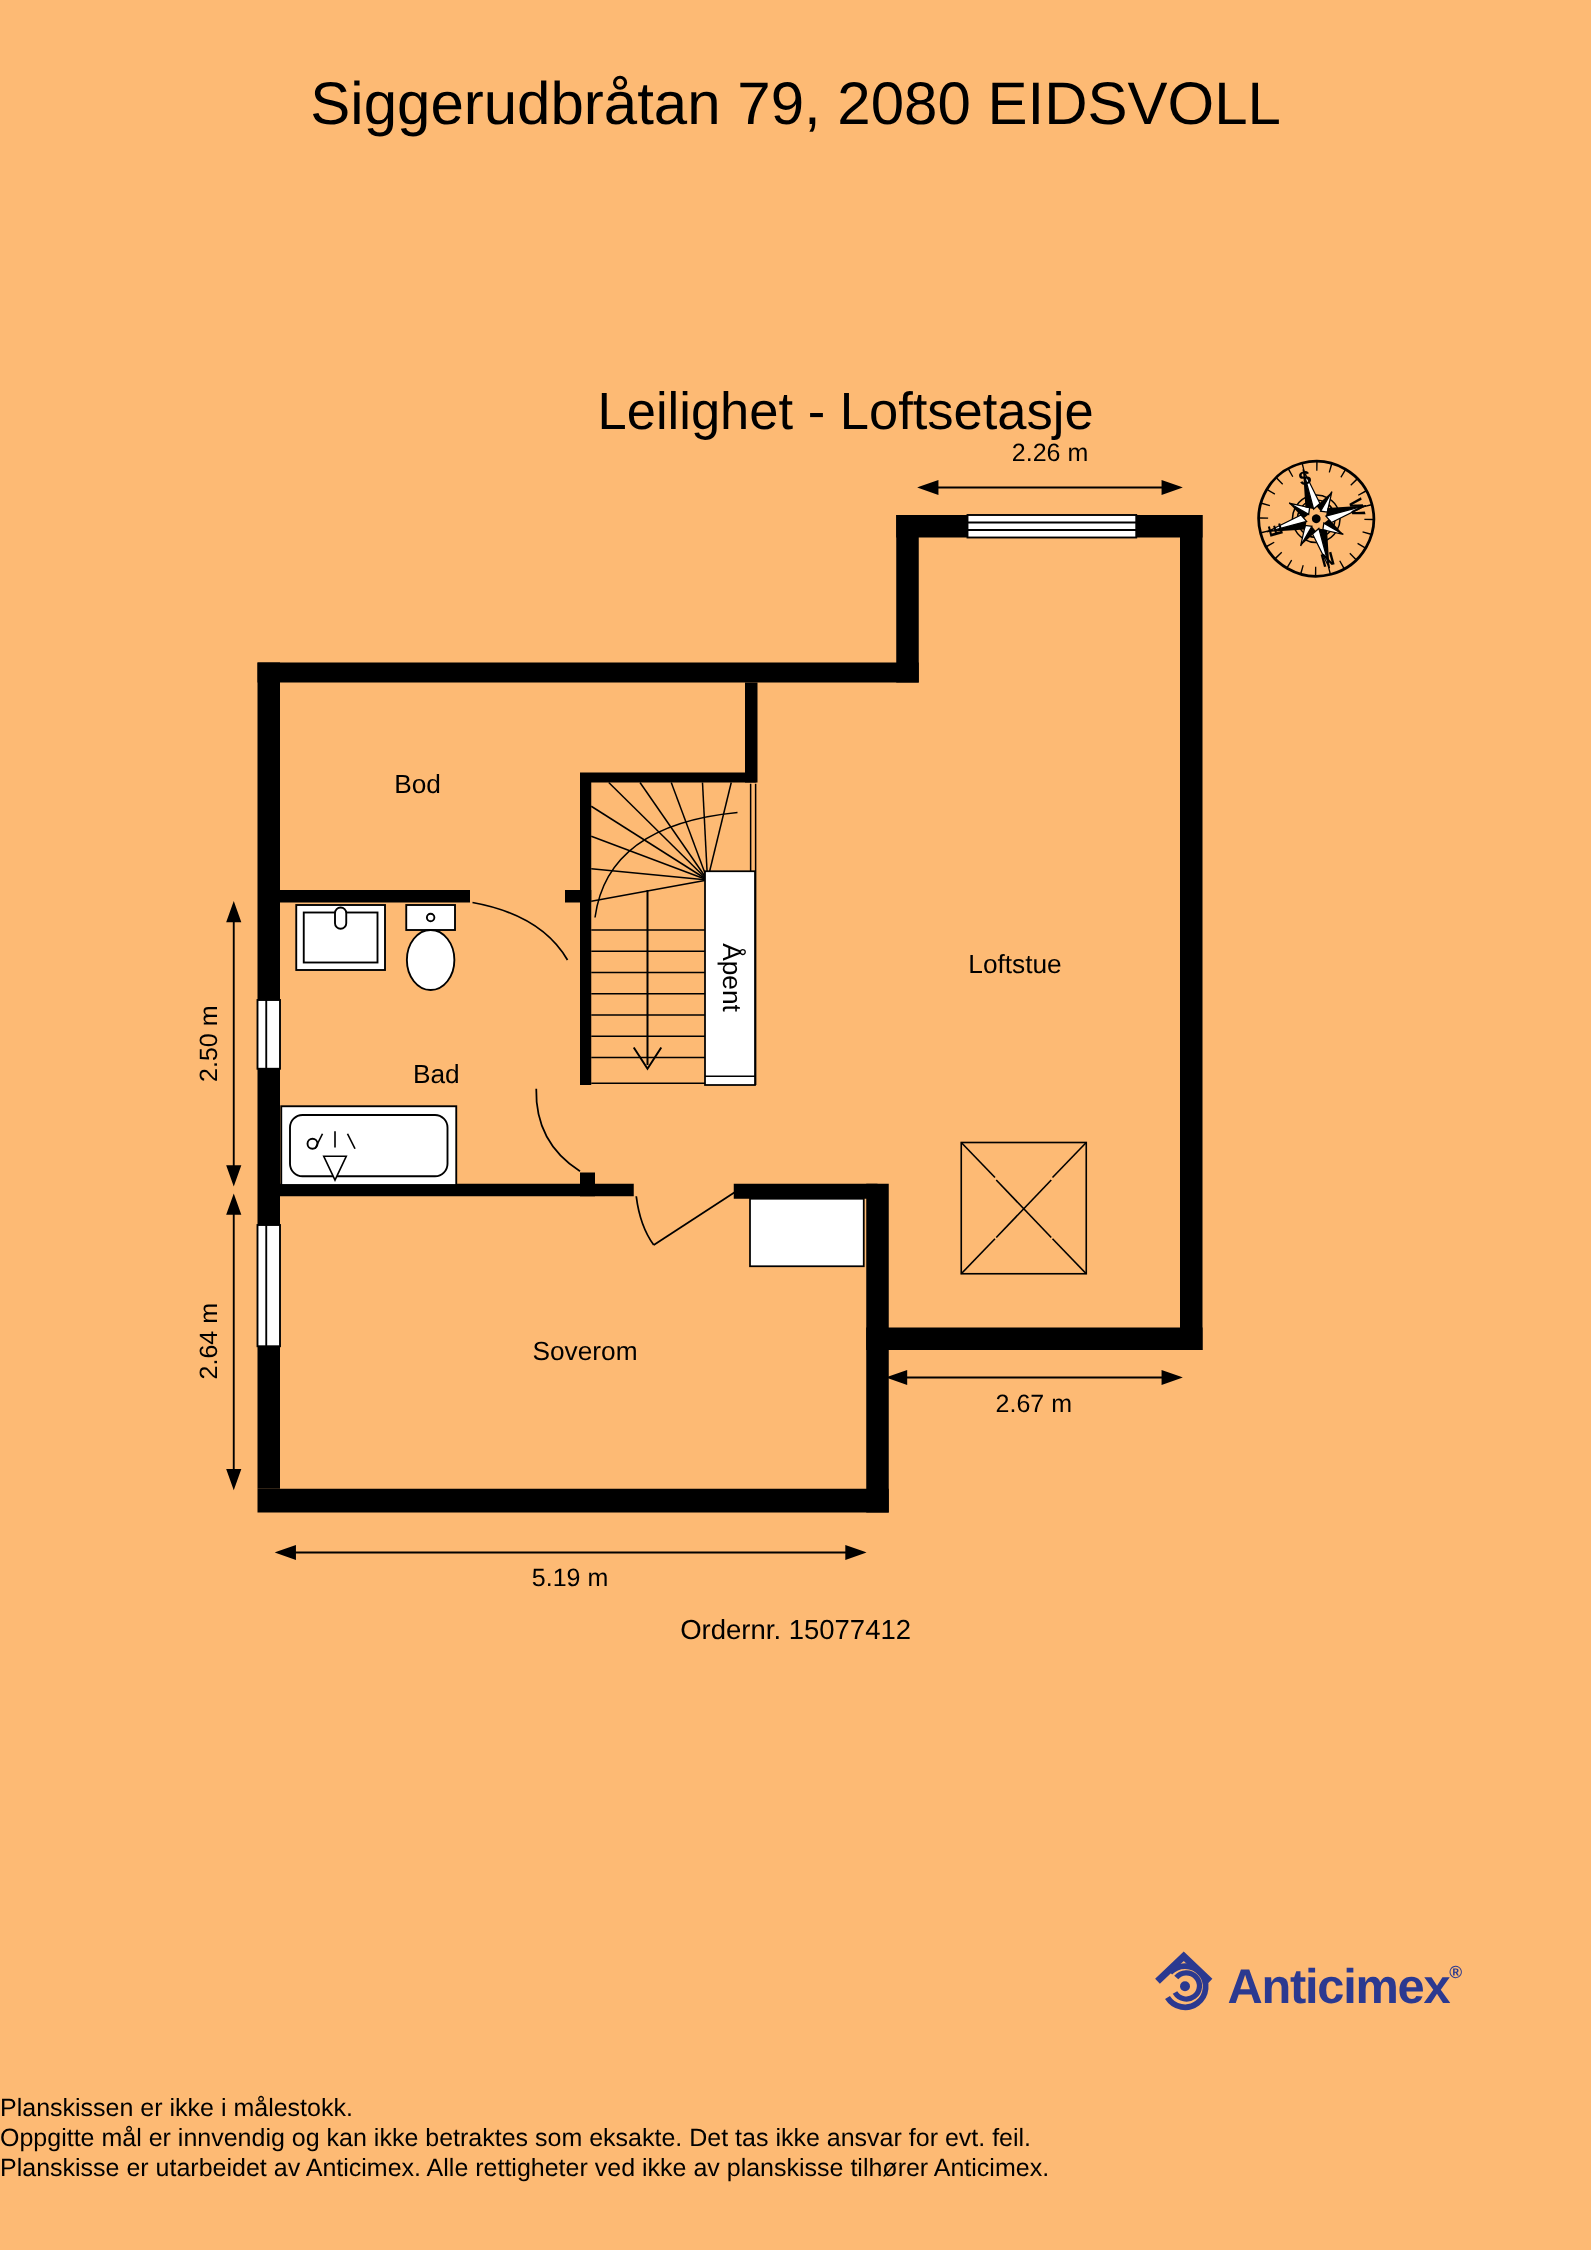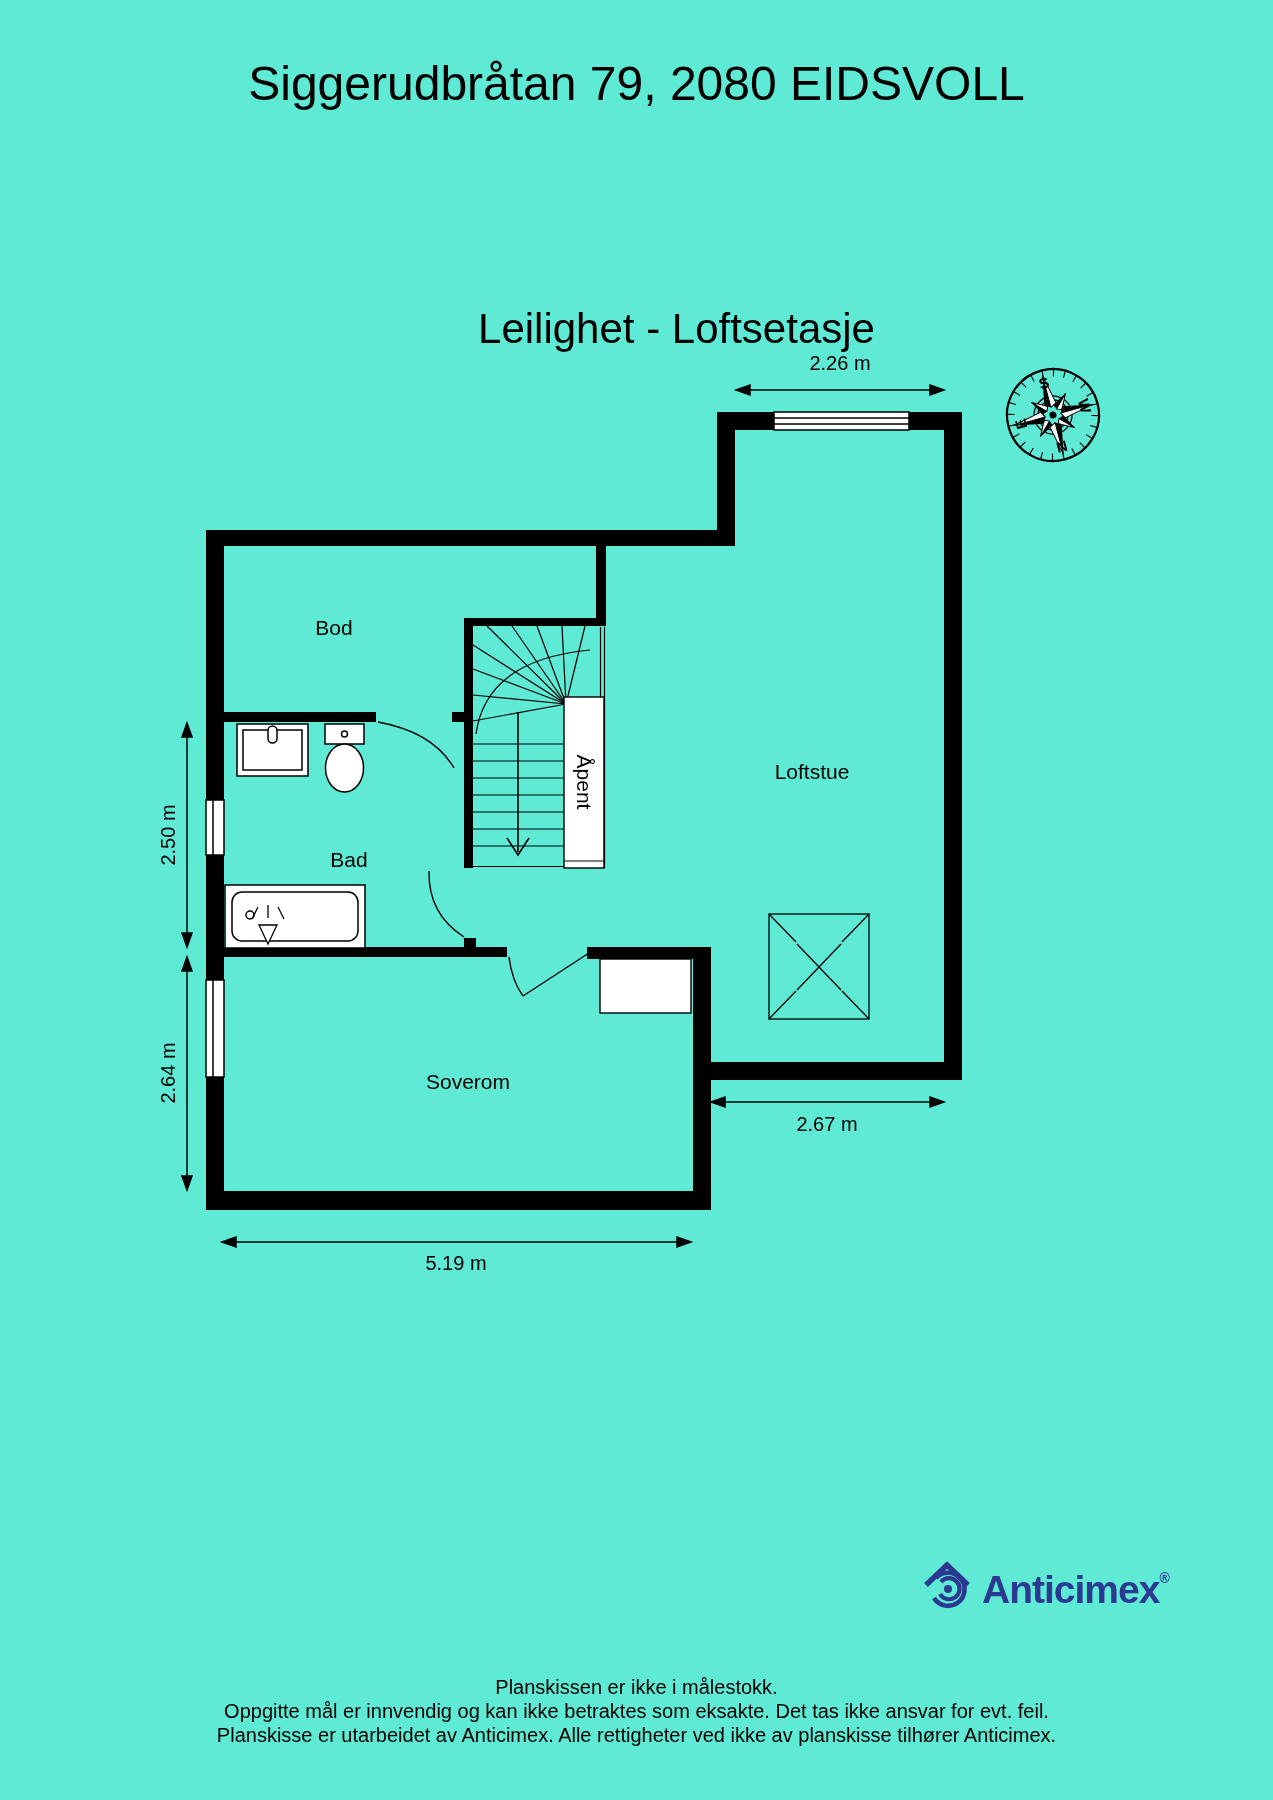--- a/index.html
+++ b/index.html
@@ -3,7 +3,7 @@
 <meta charset="utf-8">
 <style>
   html,body{margin:0;padding:0;background:#ffffff;}
-  #page{position:relative;width:1273px;height:1800px;background:#5eead4;overflow:hidden;
+  #page{position:relative;width:1273px;height:1800px;background:#fdba74;overflow:hidden;
         font-family:"Liberation Sans", sans-serif;color:#000;}
   #plan-svg{position:absolute;left:0;top:0;}
   .abs{position:absolute;}

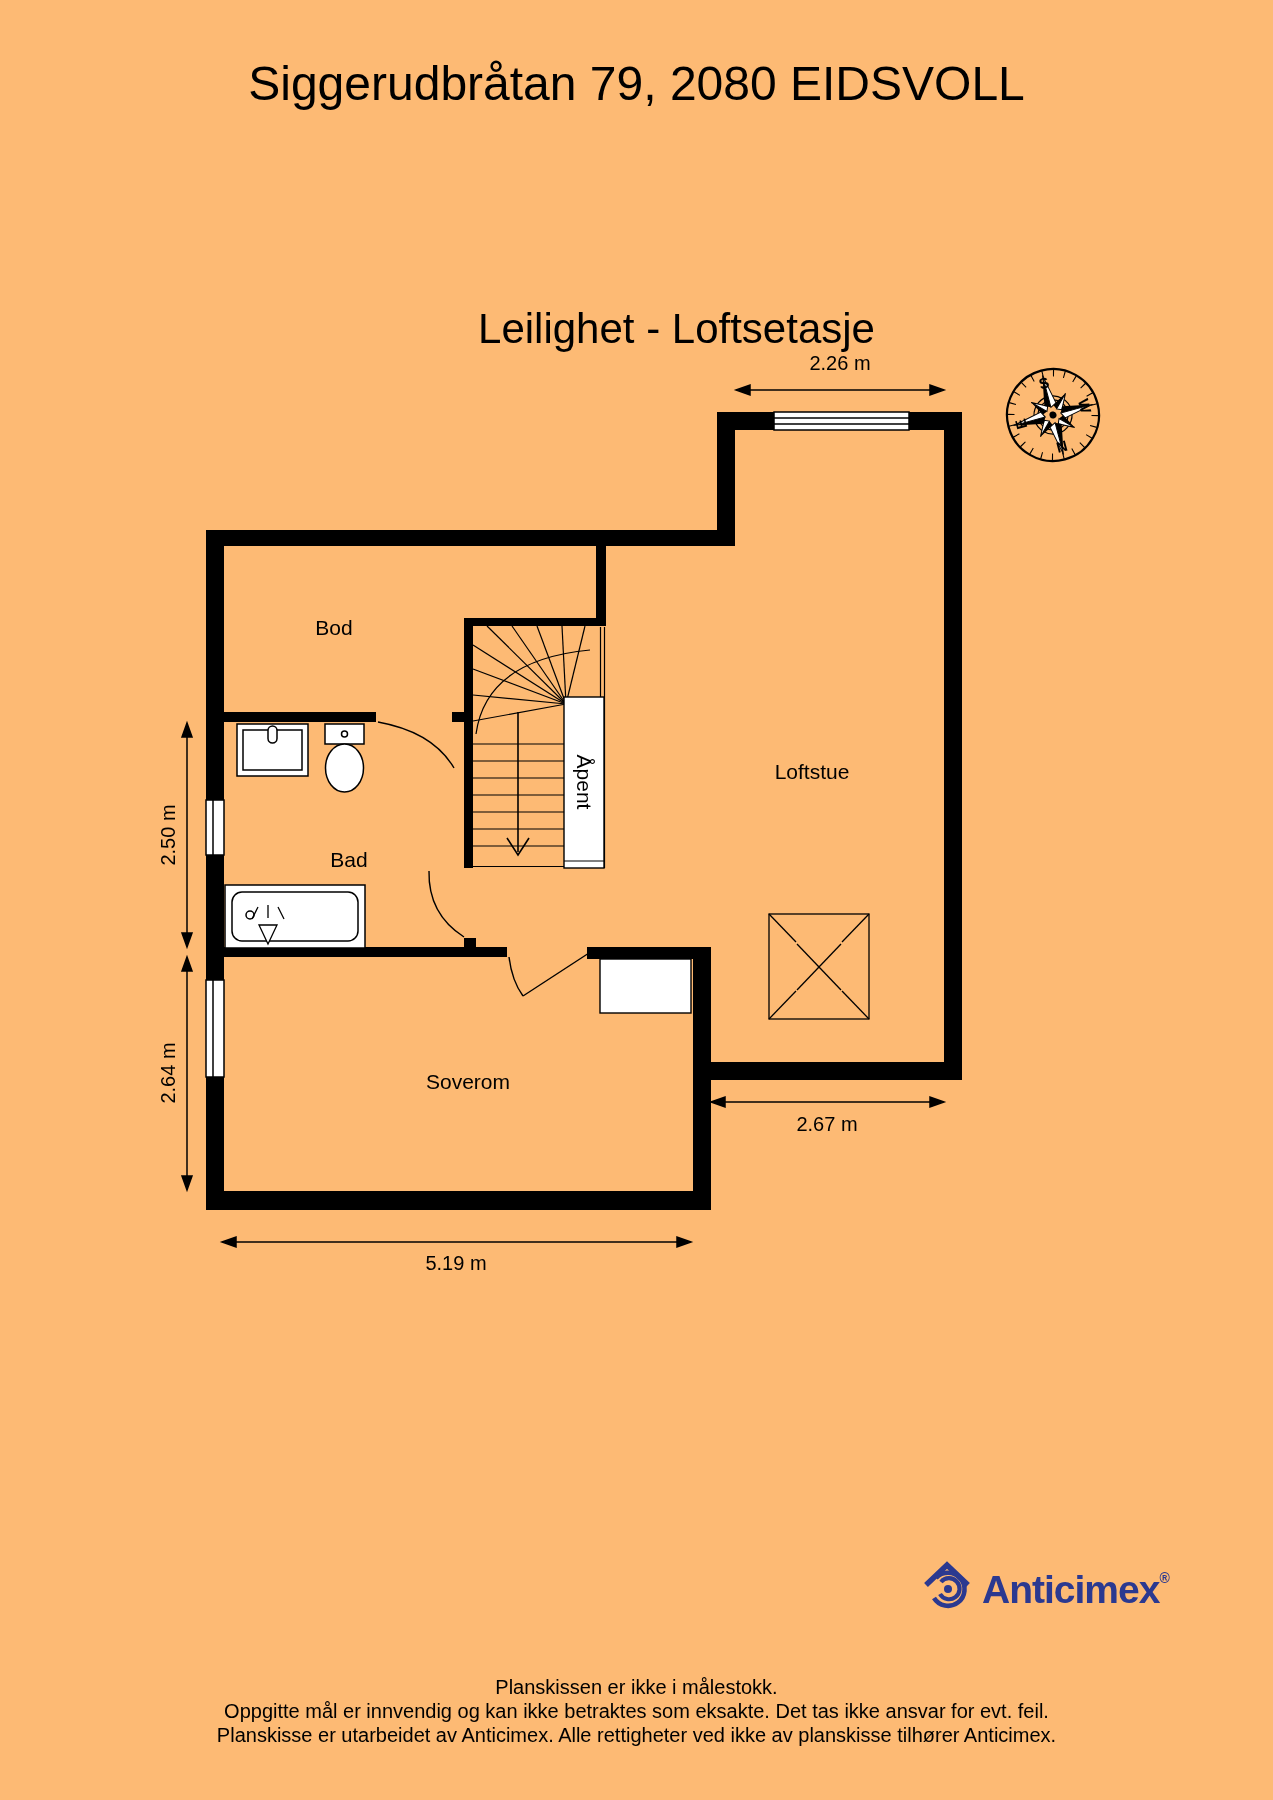--- a/index.html
+++ b/index.html
@@ -266,6 +266,7 @@
   <div class="abs ctr compass-letter" style="left:1062px;top:447px;transform:translate(-50%,-50%) rotate(165deg);">N</div>
   <div class="abs ctr compass-letter" style="left:1021px;top:424px;transform:translate(-50%,-50%) rotate(255deg);">E</div>
 
+  <div class="abs order" style="left:0;top:1291px;">Ordernr. 15077412</div>
 
   <div class="abs" style="left:982px;top:1568px;">
     <span class="brand-text">Anticimex</span><span class="brand-reg">®</span>

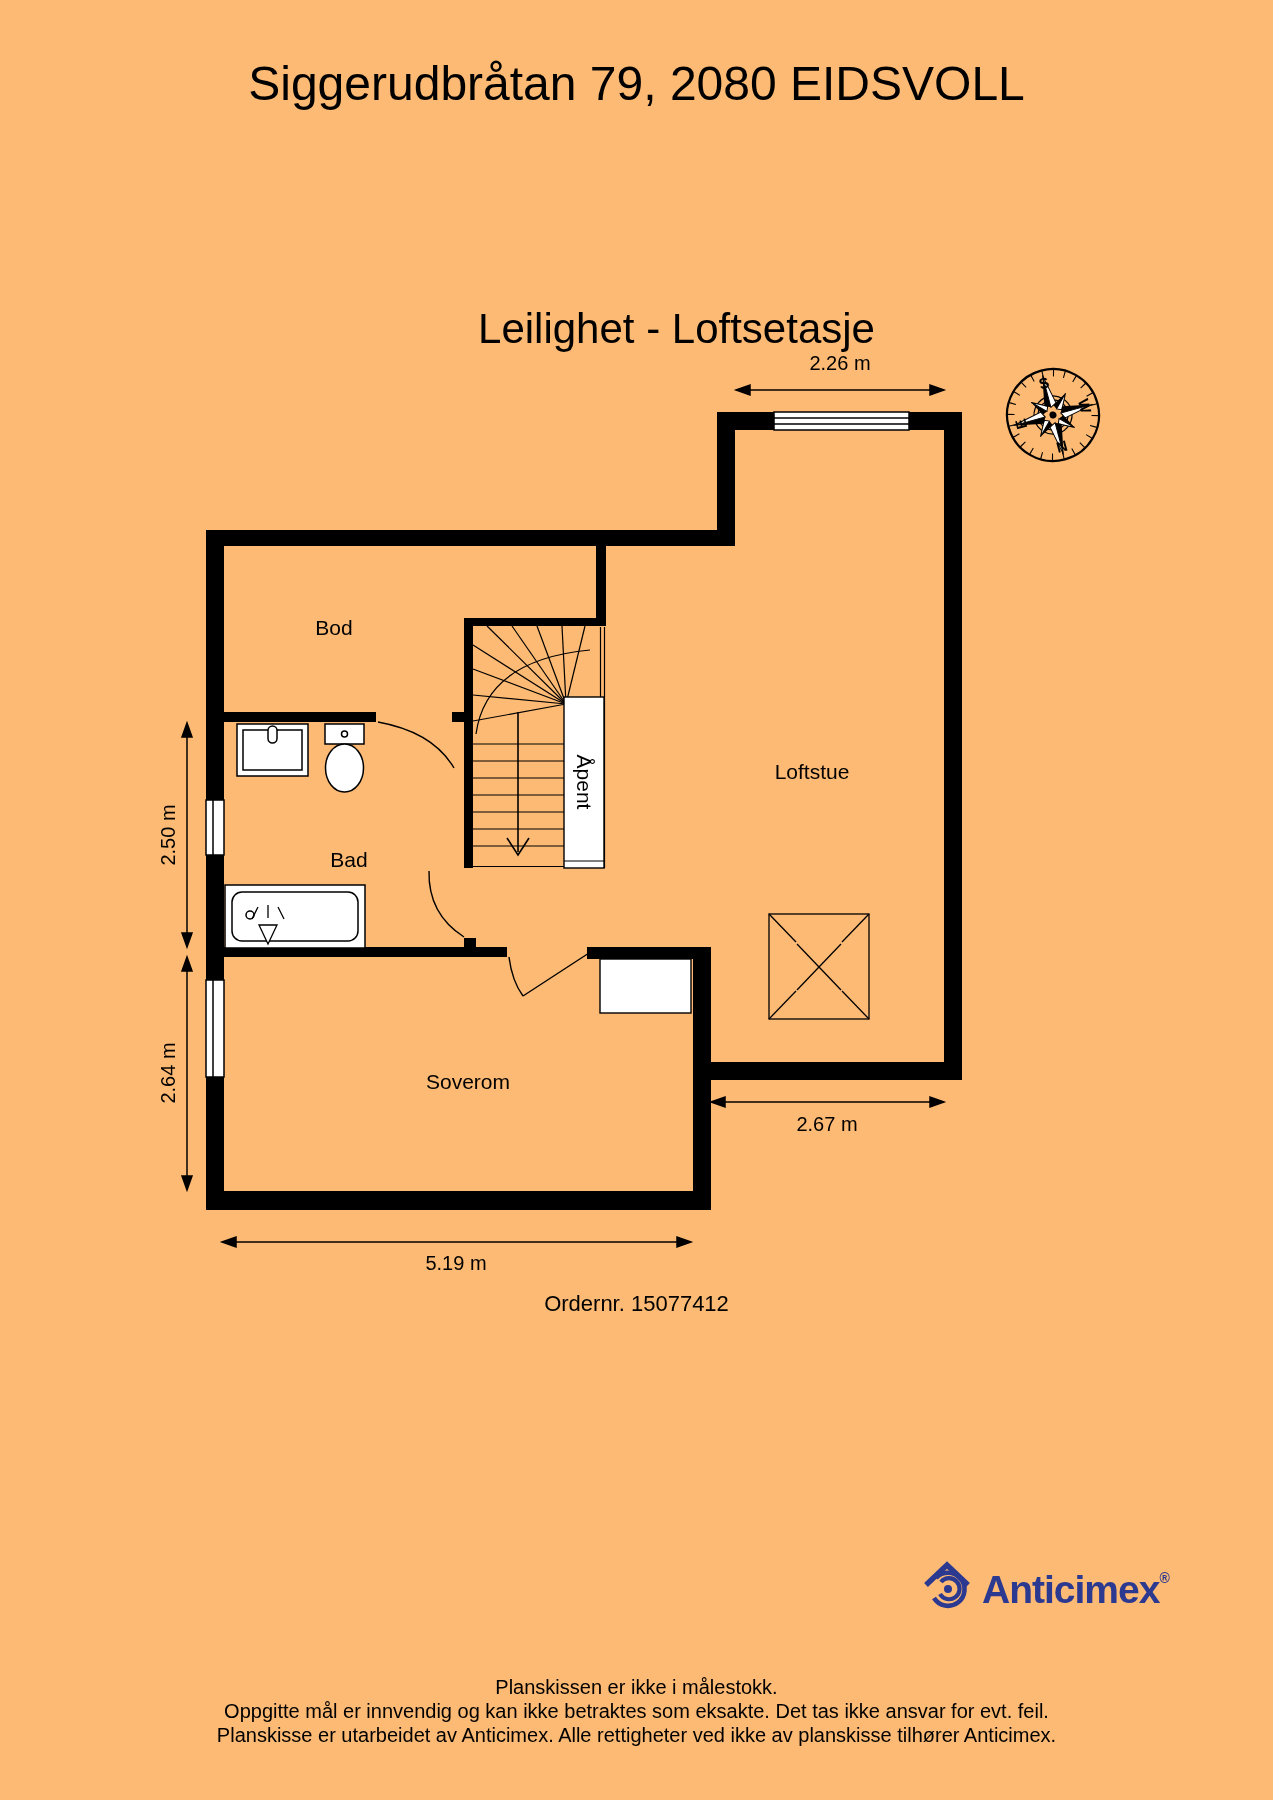--- a/index.html
+++ b/index.html
@@ -15,7 +15,7 @@
   .rot-ccw{transform:translate(-50%,-50%) rotate(-90deg);}
   .rot-cw{transform:translate(-50%,-50%) rotate(90deg);}
   .order{width:1273px;text-align:center;font-size:22px;}
-  .footer{width:1273px;text-align:center;font-size:20px;line-height:24px;}
+  .footer{width:1273px;text-align:left;font-size:20px;line-height:24px;}
   .compass-letter{font-size:15px;font-weight:bold;}
   .brand-text{color:#2b3990;font-size:39px;font-weight:bold;letter-spacing:-1px;
               font-family:"Liberation Sans", sans-serif;}

